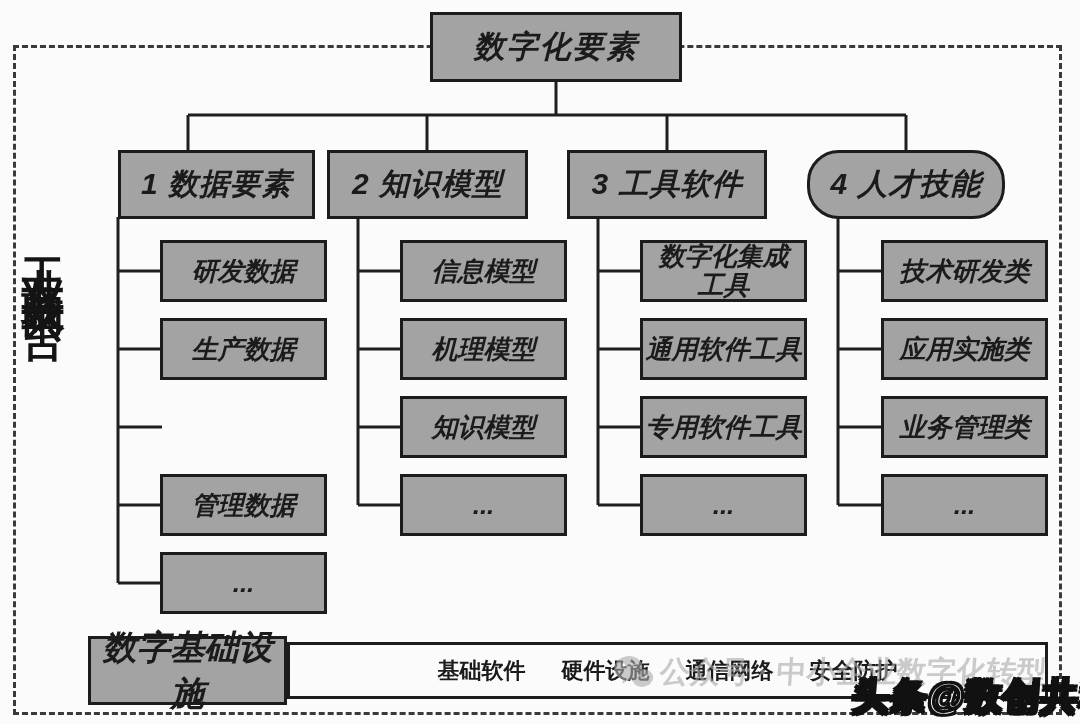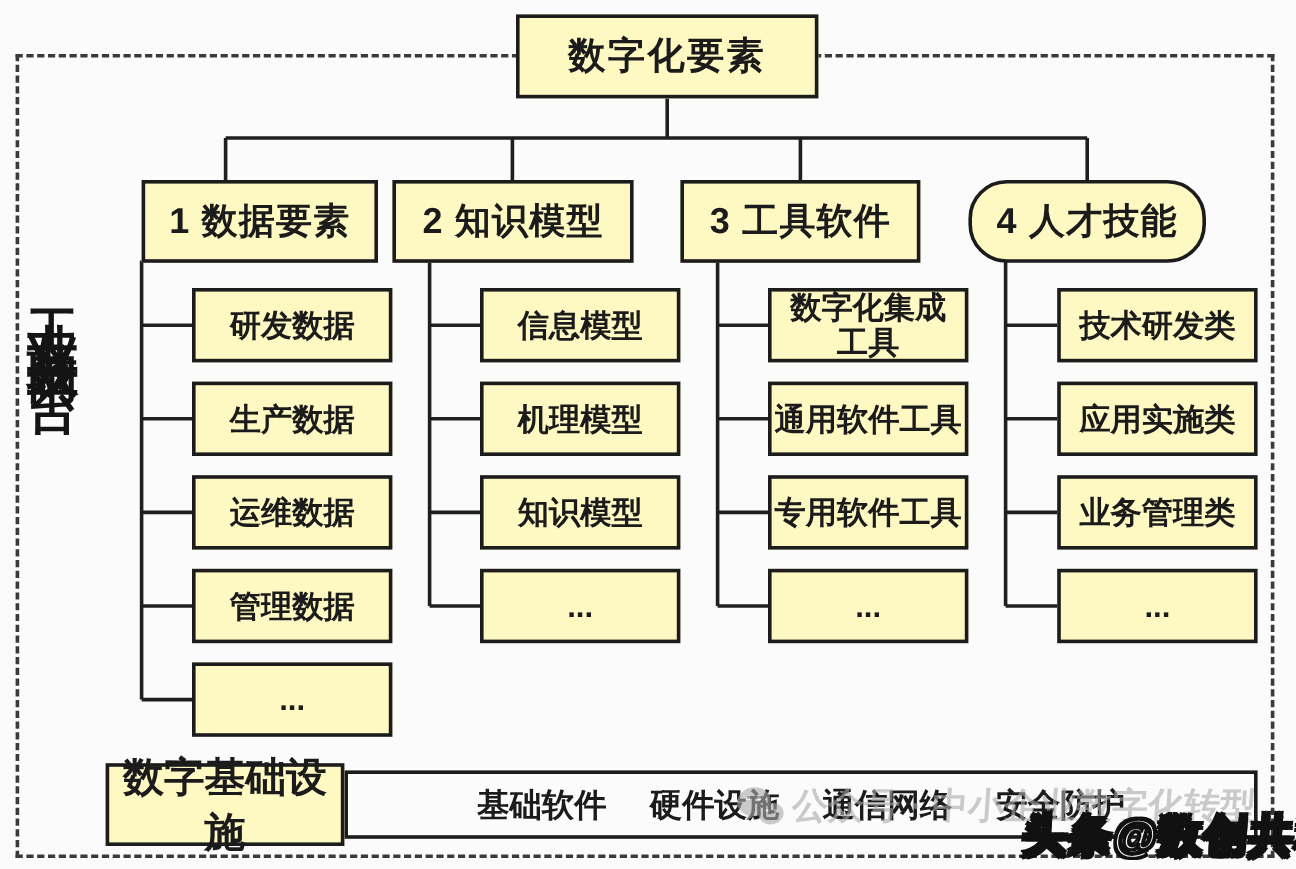--- a/index.html
+++ b/index.html
@@ -15,8 +15,8 @@
   .connectors{position:absolute;left:0;top:0;z-index:1;}
   .box{
     position:absolute;display:flex;align-items:center;justify-content:center;
-    background:#fef9c3;border:3px solid #1c1c1c;box-sizing:border-box;
-    text-align:center;z-index:2;
+    background:#a3a3a3;border:3px solid #1c1c1c;box-sizing:border-box;
+    text-align:center;z-index:2;font-style:italic;
   }
   .root-box{left:430px;top:12px;width:252px;height:70px;font-size:31px;font-weight:bold;letter-spacing:2px;}
   .header-box{top:150px;height:69px;font-size:30px;font-weight:bold;letter-spacing:1px;}

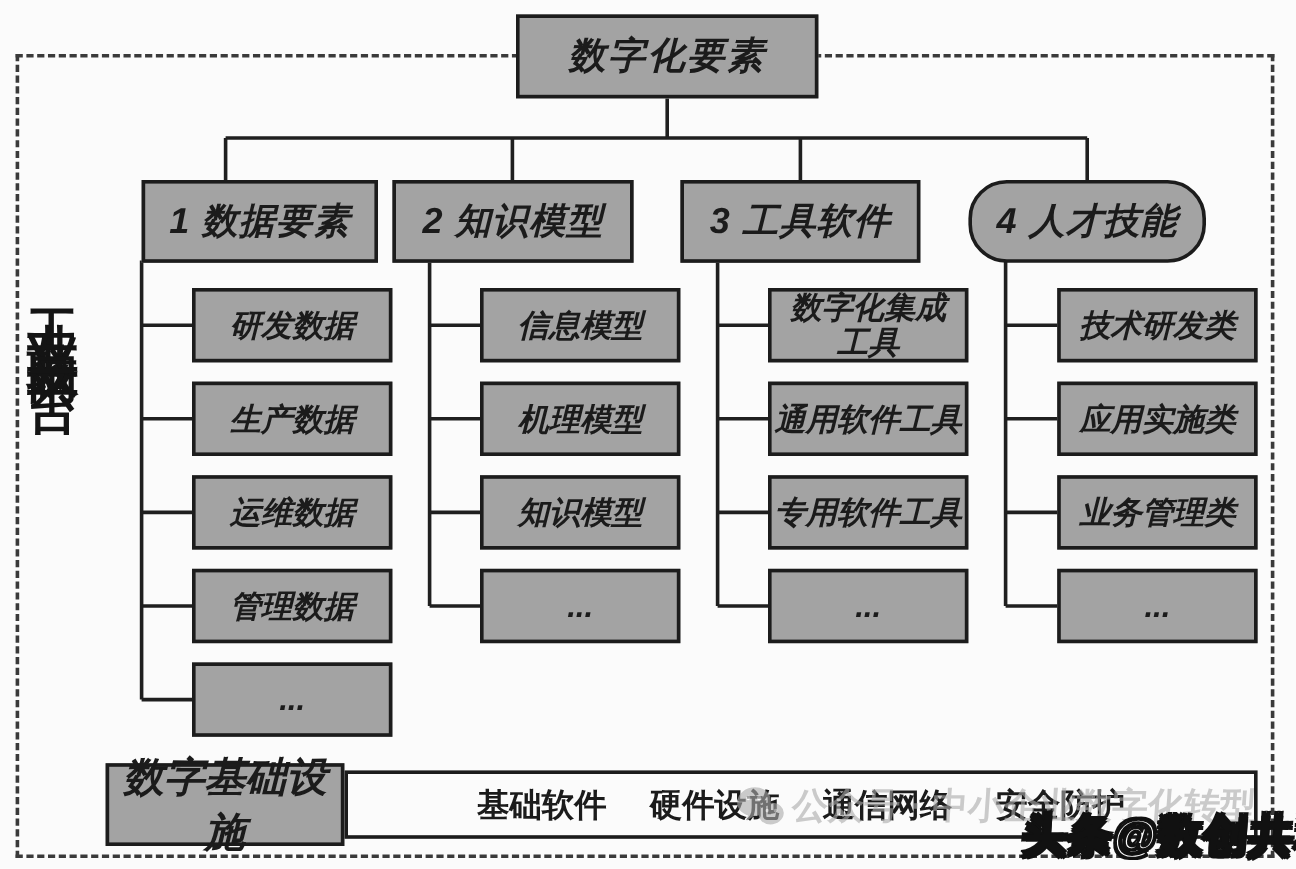--- a/index.html
+++ b/index.html
@@ -117,7 +117,6 @@
 
   <div class="box child-box c0 r0"><span>研发数据</span></div>
   <div class="box child-box c0 r1"><span>生产数据</span></div>
-  <div class="box child-box c0 r2"><span>运维数据</span></div>
   <div class="box child-box c0 r3"><span>管理数据</span></div>
   <div class="box child-box c0 r4"><span>...</span></div>
 

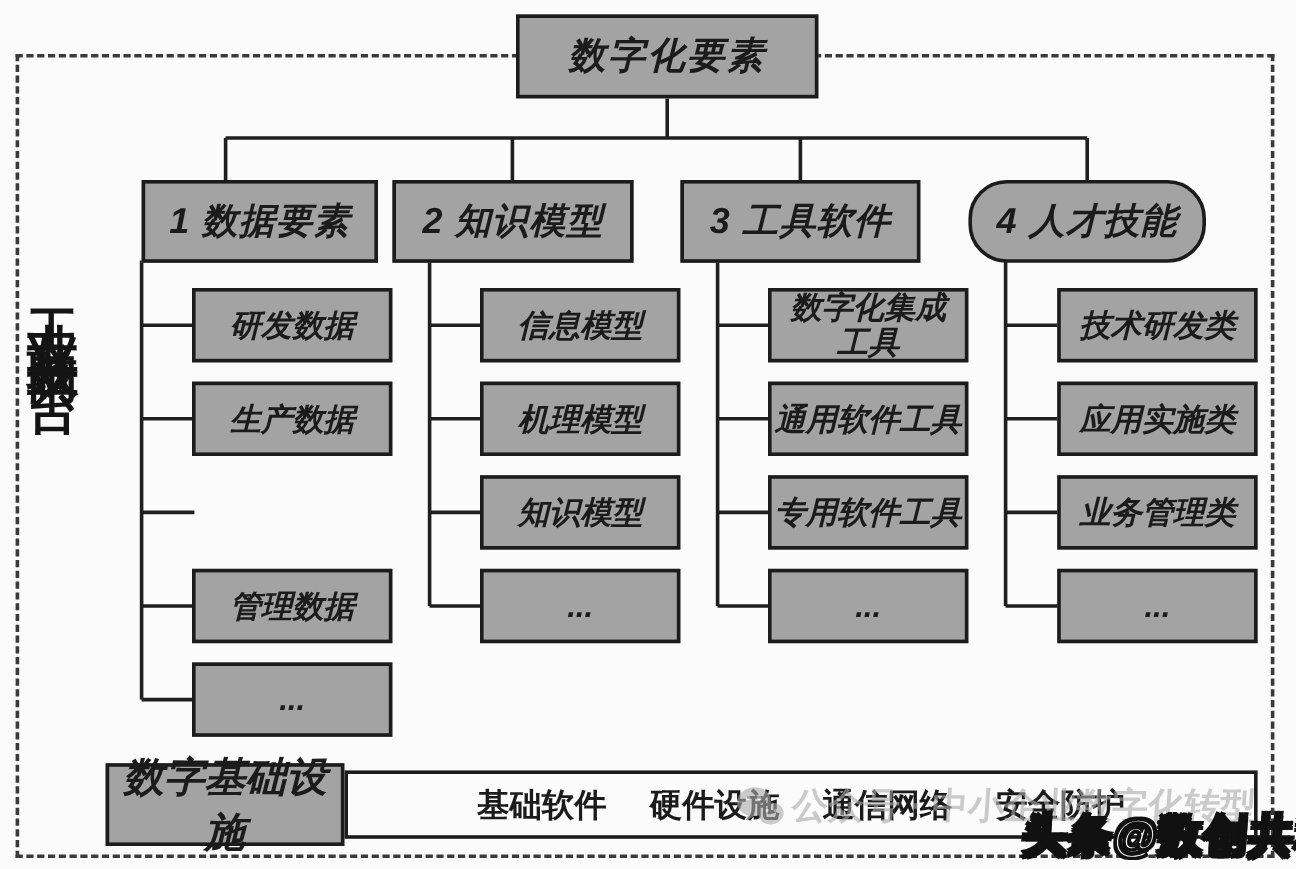--- a/index.html
+++ b/index.html
@@ -37,7 +37,7 @@
     position:absolute;left:287px;top:642px;width:761px;height:57px;
     border:3px solid #1c1c1c;box-sizing:border-box;background:transparent;
     display:flex;align-items:center;justify-content:center;gap:36px;
-    font-size:27px;font-weight:600;z-index:2;
+    font-size:22px;font-weight:600;z-index:2;
   }
   .wm-faint{
     position:absolute;left:612px;top:652px;z-index:3;display:flex;align-items:center;gap:6px;

